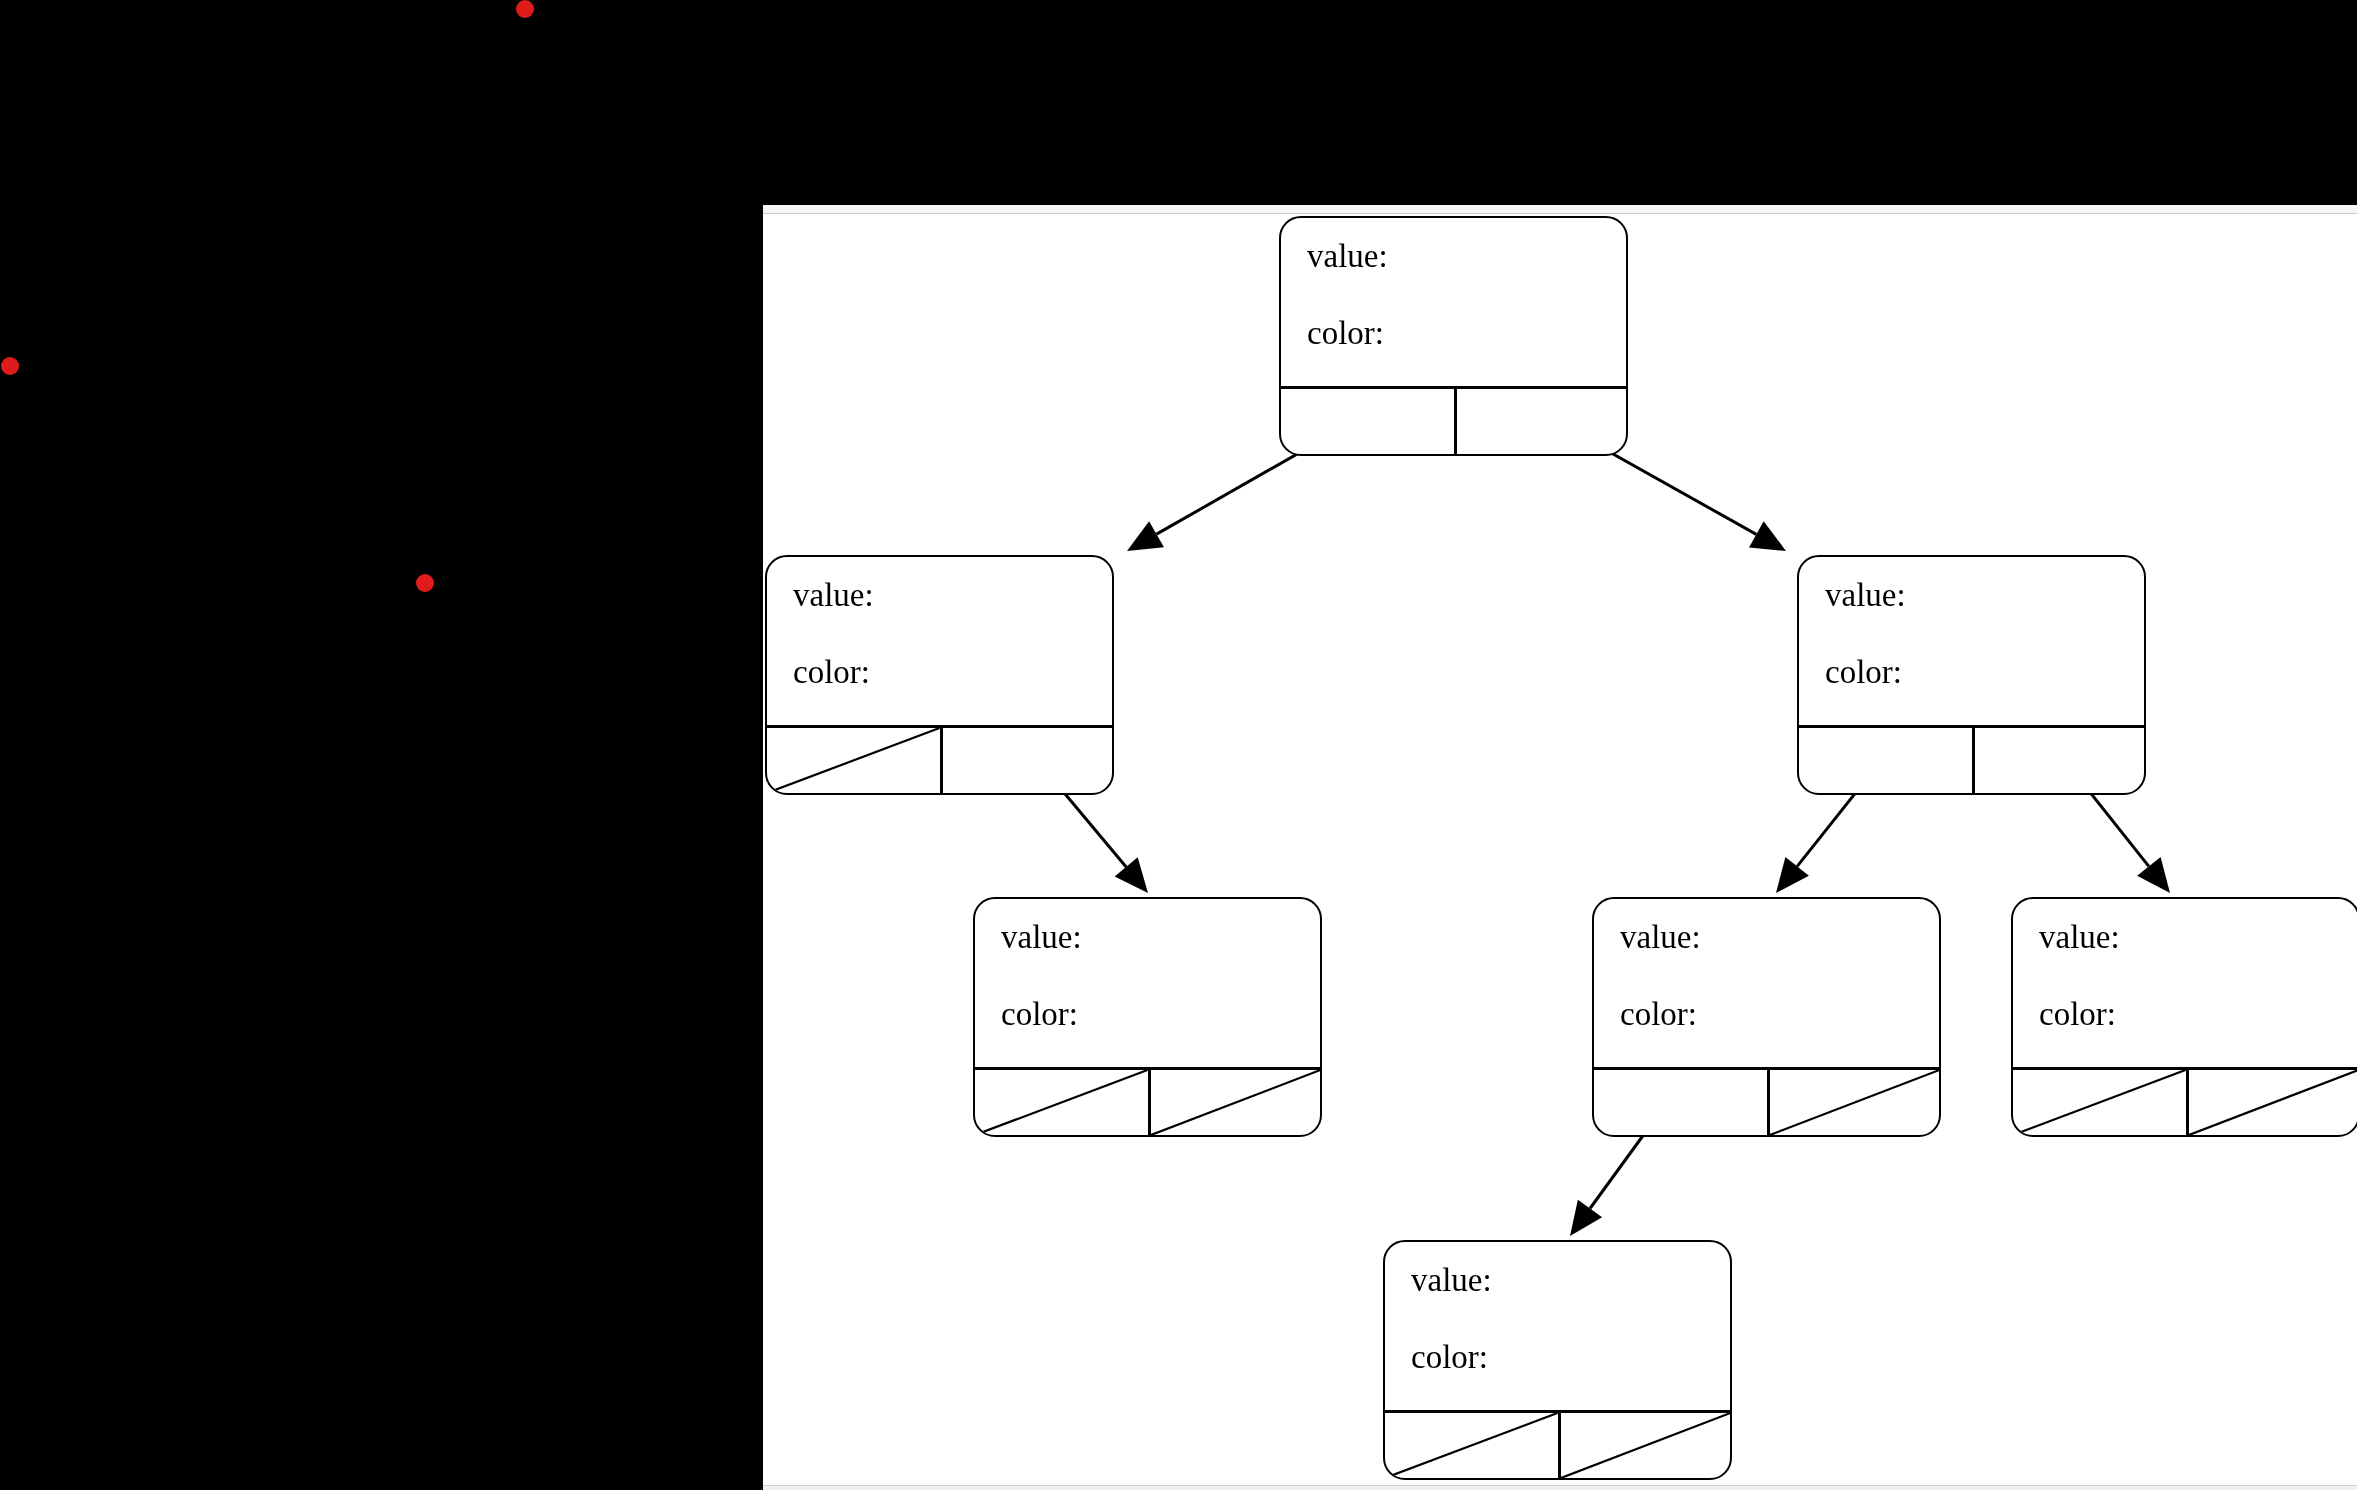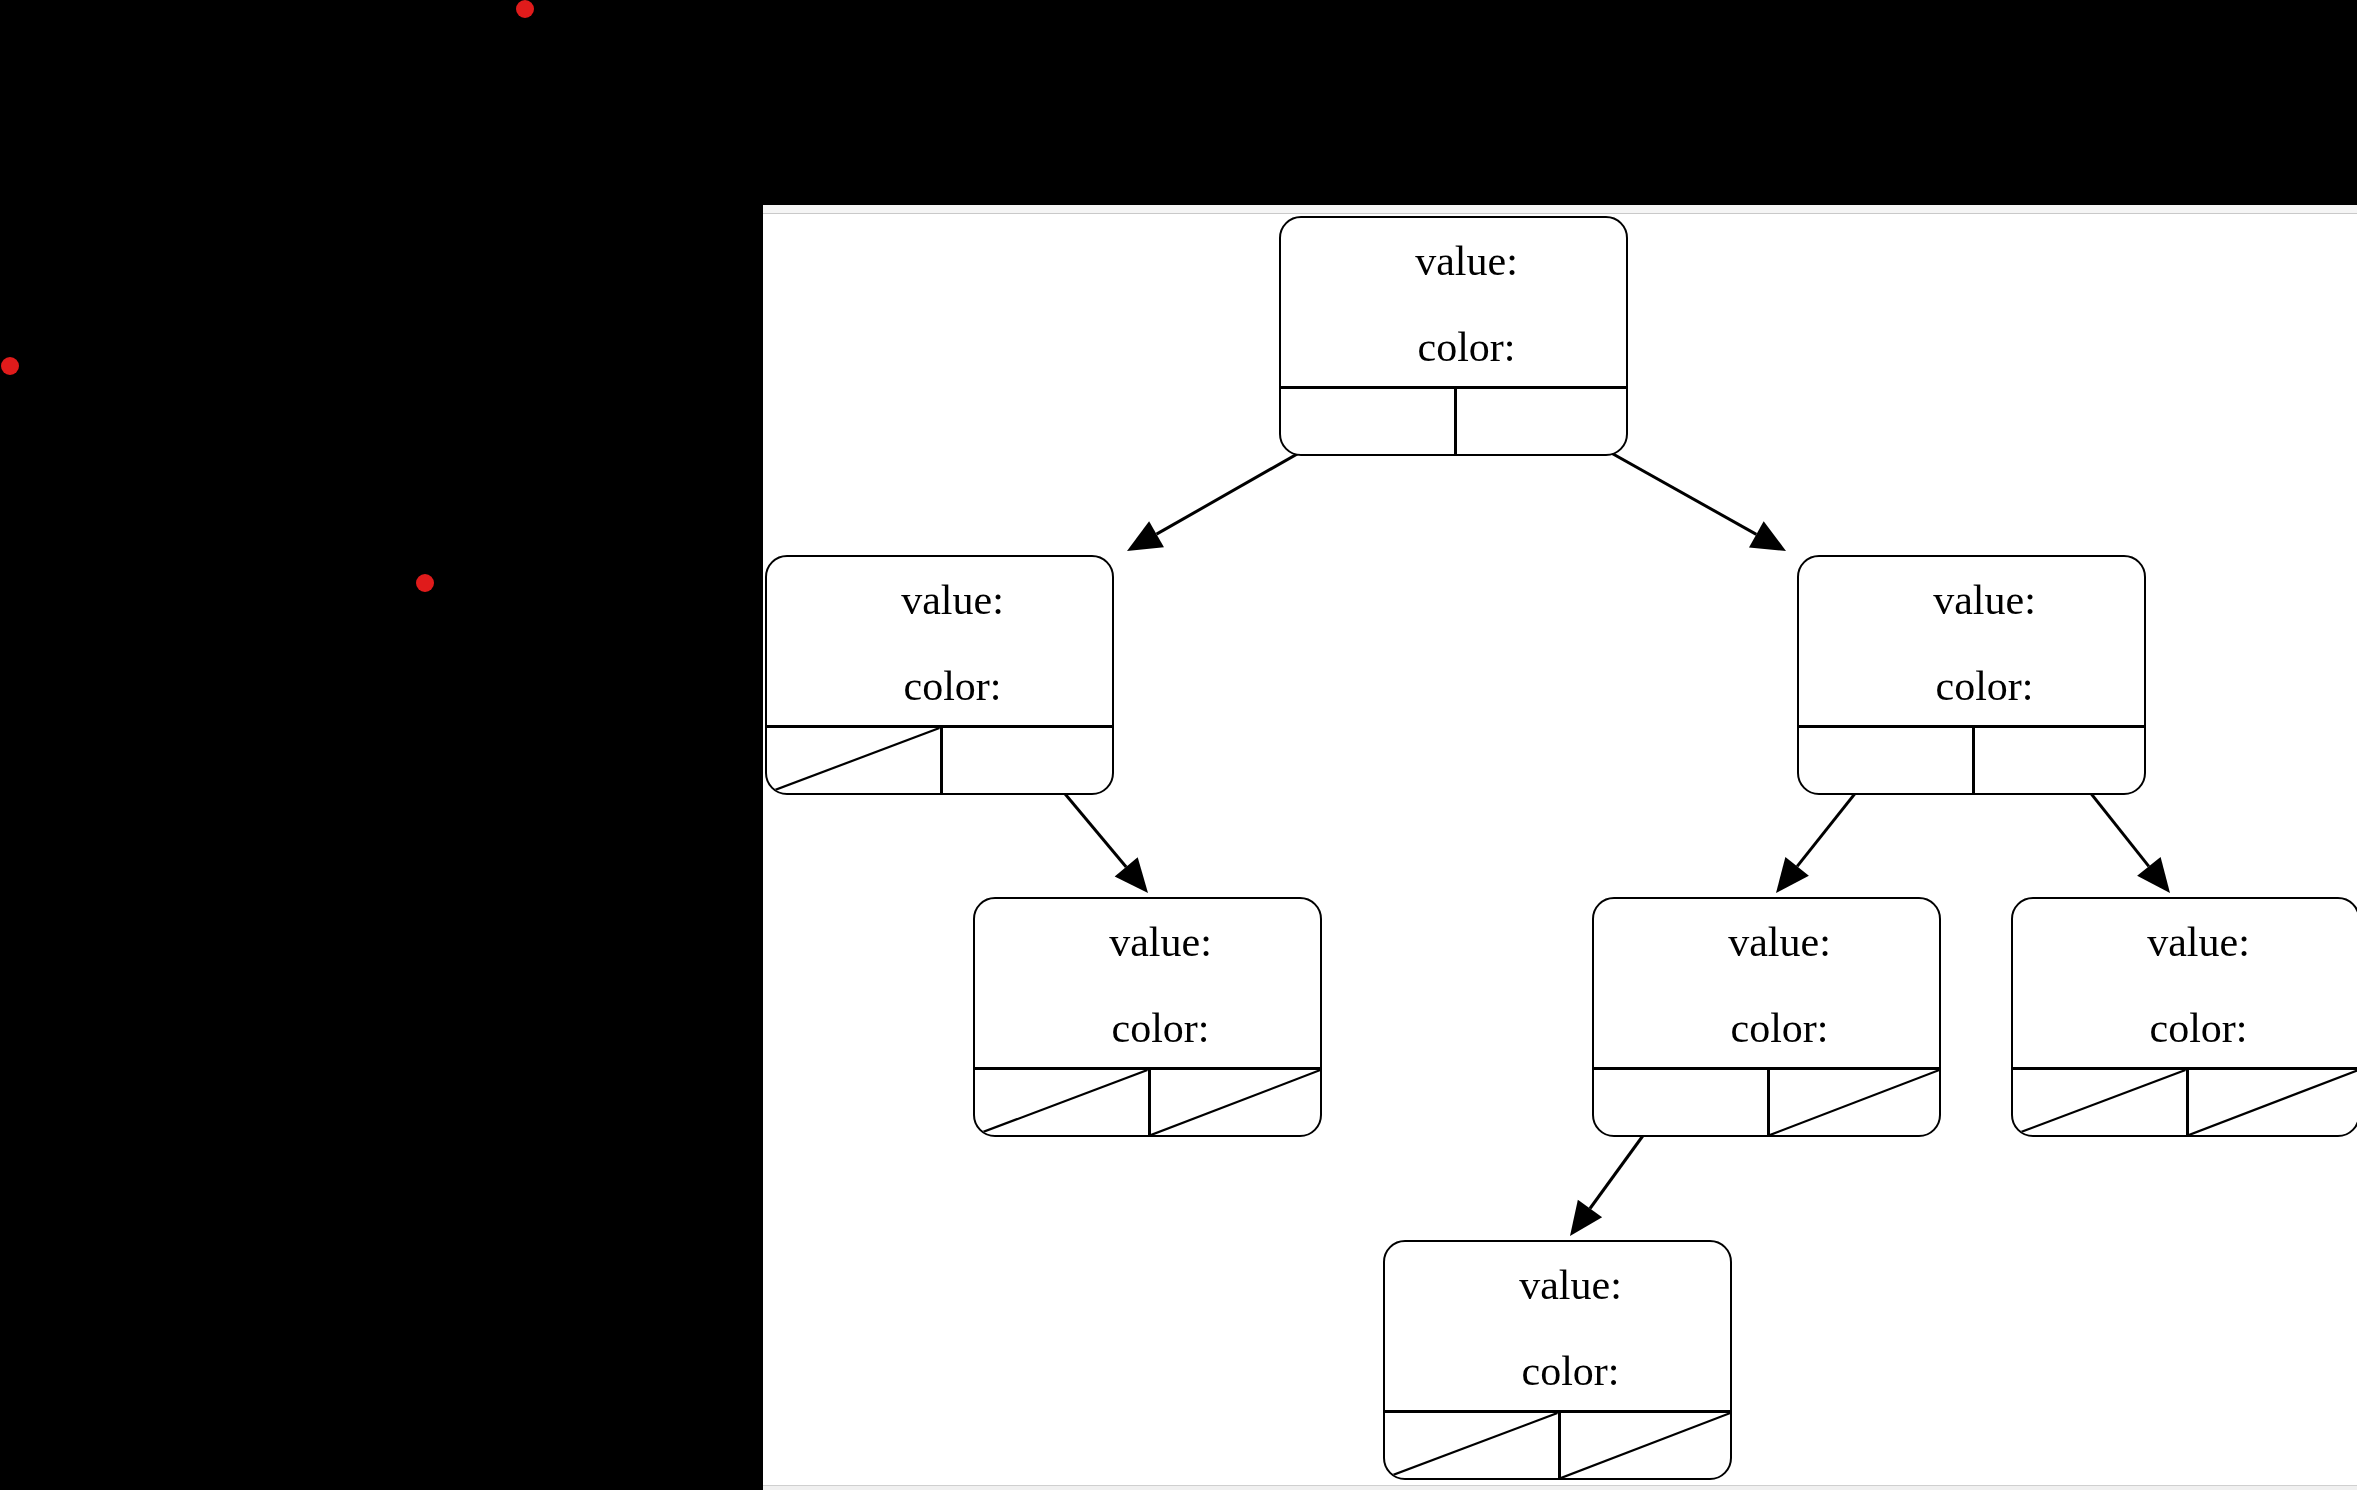--- a/index.html
+++ b/index.html
@@ -83,11 +83,10 @@
     padding: 22px 0 0 26px;
   }
   .node-field {
-    font-size: 42px;
+    font-size: 33px;
     line-height: 1.0;
     color: #000000;
     white-space: nowrap;
-    text-align: center;
   }
   .node-field.field-value { margin-bottom: 44px; }
 

